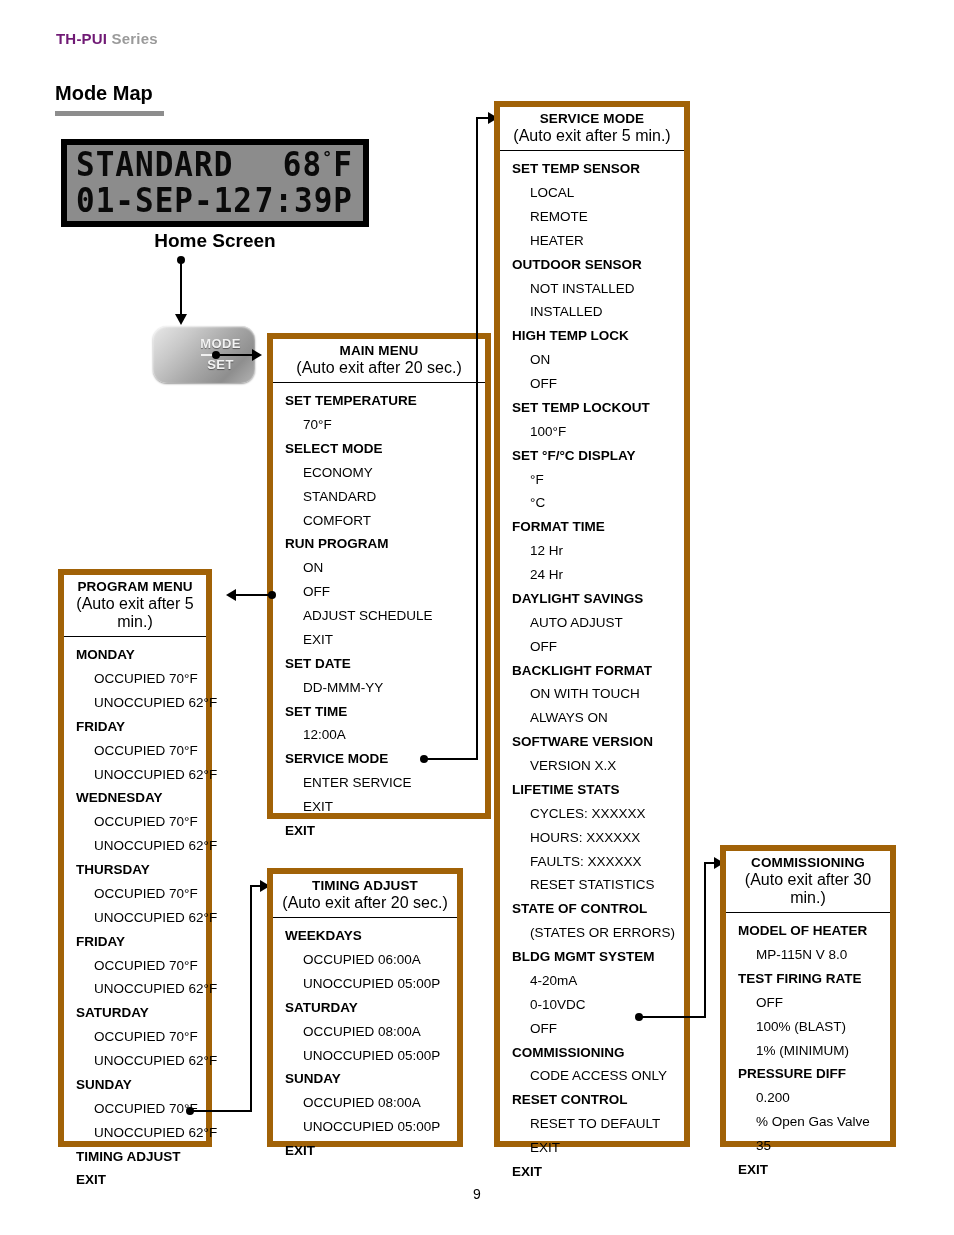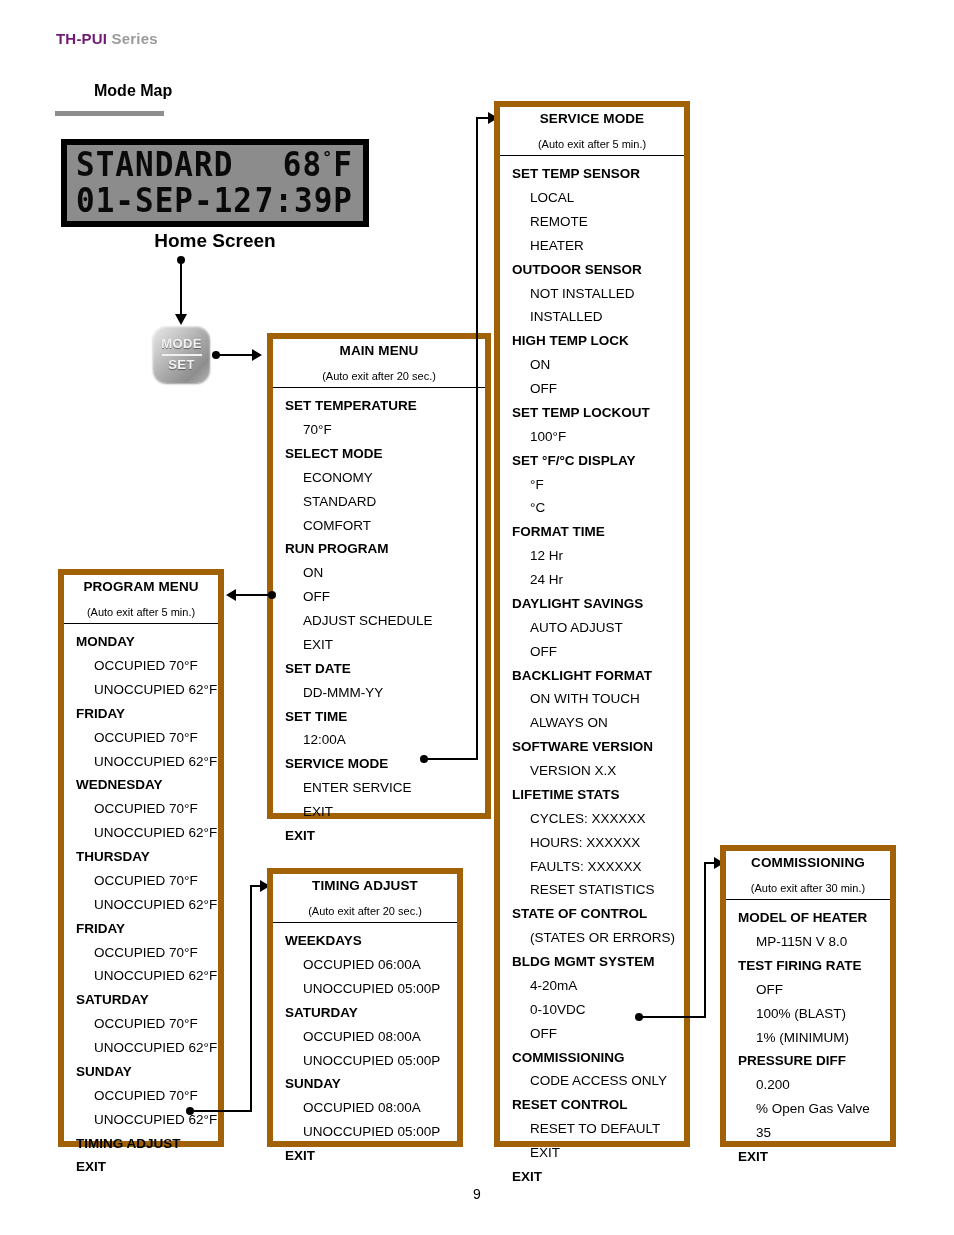--- a/index.html
+++ b/index.html
@@ -32,9 +32,8 @@
     position: absolute;
     left: 55px;
     top: 82px;
-    font-size: 16px;
-    font-weight: bold;
-    margin-left: 39px;
+    font-size: 20px;
+    font-weight: bold;
   }
   #title-rule {
     position: absolute;

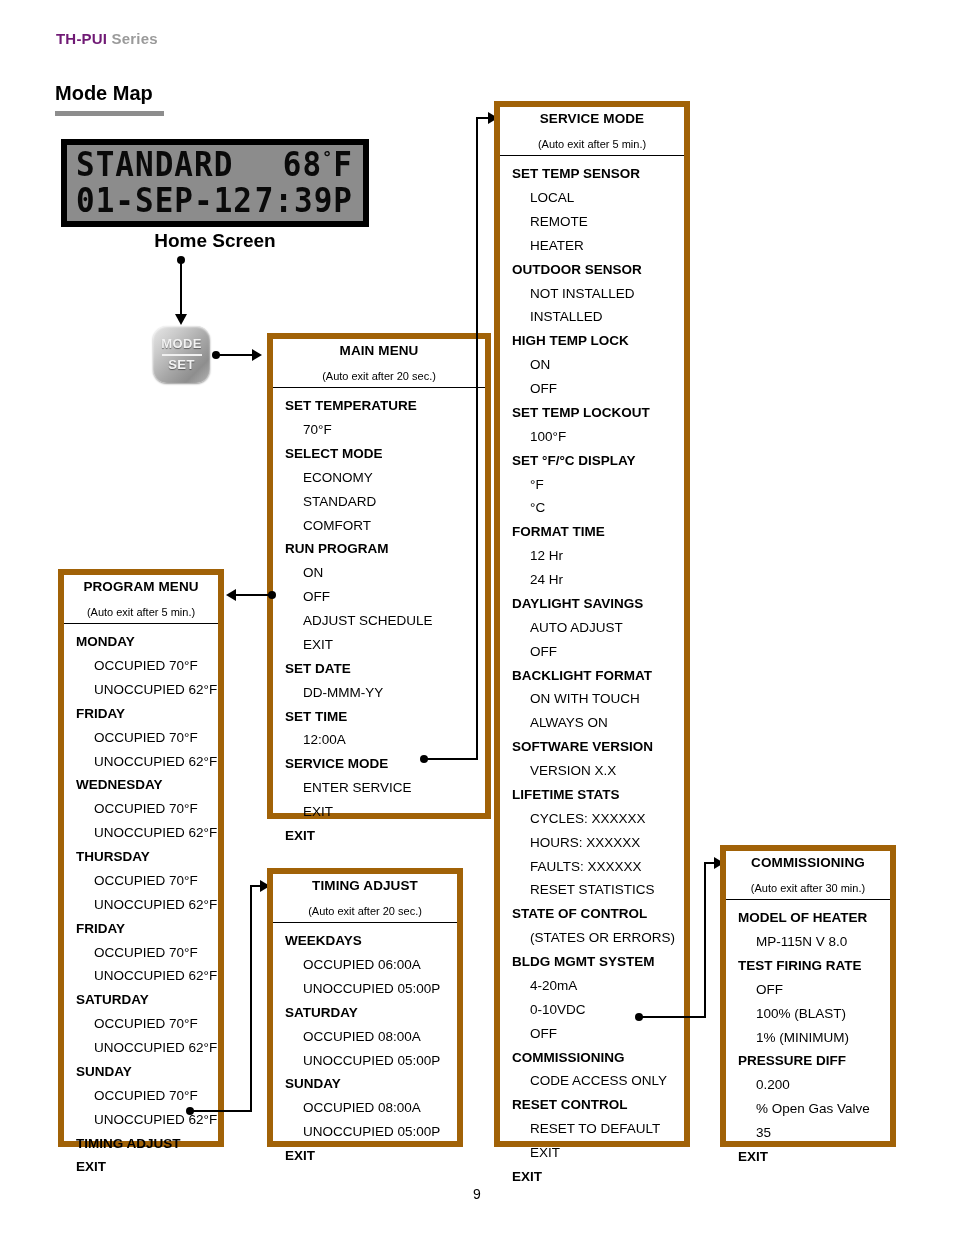--- a/index.html
+++ b/index.html
@@ -145,8 +145,8 @@
   }
   .box-header .box-sub {
     display: block;
-    font-size: 11px;
-    margin-top: 12px;
+    font-size: 16px;
+    margin-top: 1px;
   }
   .box-body {
     padding: 6px 0 7px 0;

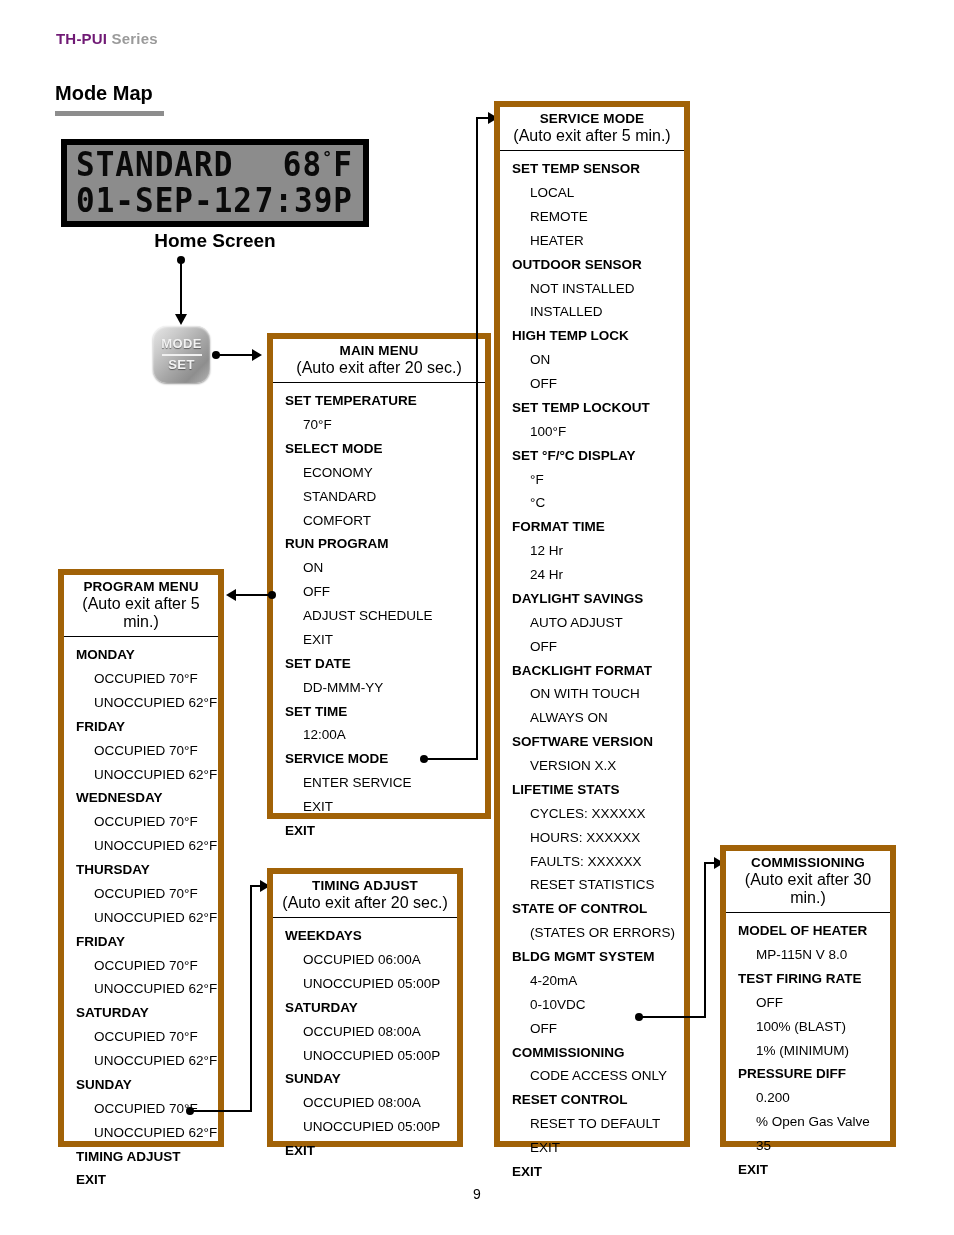--- a/index.html
+++ b/index.html
@@ -100,7 +100,7 @@
     position: absolute;
     left: 153px;
     top: 326px;
-    width: 57px;
+    width: 69px;
     height: 57px;
     border-radius: 14px;
     background: linear-gradient(135deg, #e8e8e8 0%, #c9c9c9 28%, #a7a7a7 55%, #8e8e8e 78%, #b4b4b4 100%);
@@ -109,6 +109,7 @@
     flex-direction: column;
     align-items: center;
     justify-content: center;
+    padding-left: 33px;
   }
   #mode-set-button .btn-line {
     font-size: 13px;

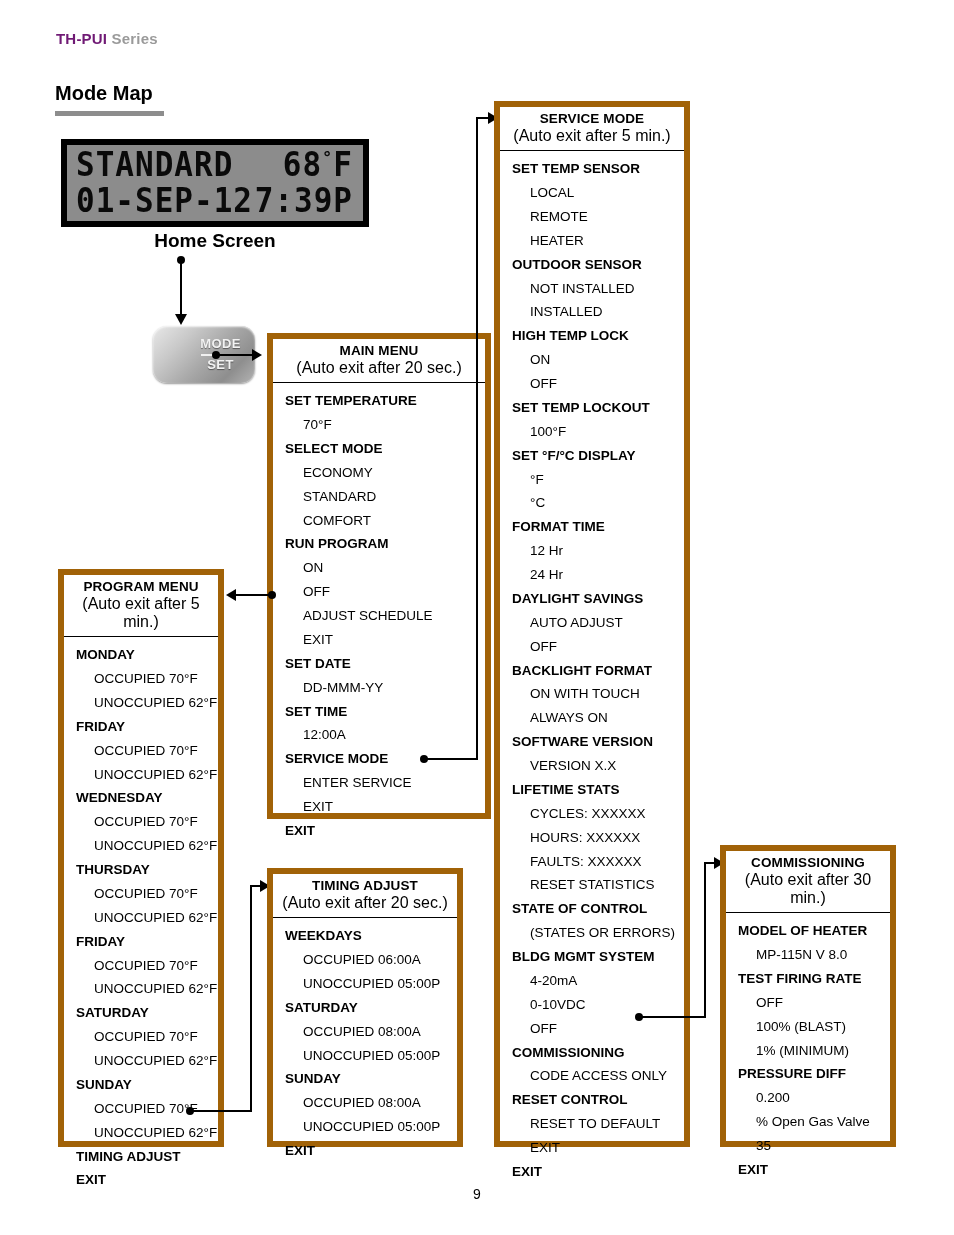--- a/index.html
+++ b/index.html
@@ -164,7 +164,7 @@
   
   #box-main-menu    { left: 267px; top: 333px;  width: 224px; height: 486px; }
   #box-service-mode { left: 494px; top: 101px;  width: 196px; height: 1046px; }
-  #box-program-menu { left: 58px;  top: 569px;  width: 166px; height: 578px; }
+  #box-program-menu { left: 58px;  top: 569px;  width: 154px; height: 578px; }
   #box-timing-adjust{ left: 267px; top: 868px;  width: 196px; height: 279px; }
   #box-commissioning{ left: 720px; top: 845px;  width: 176px; height: 302px; }
 

